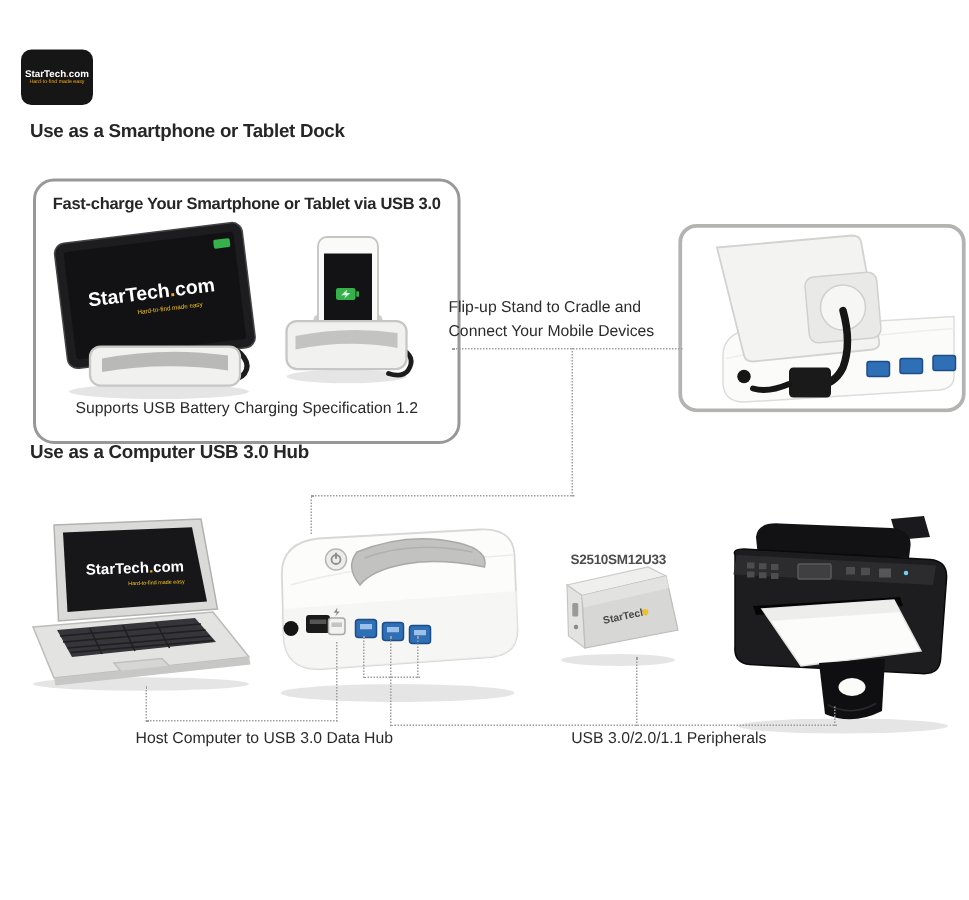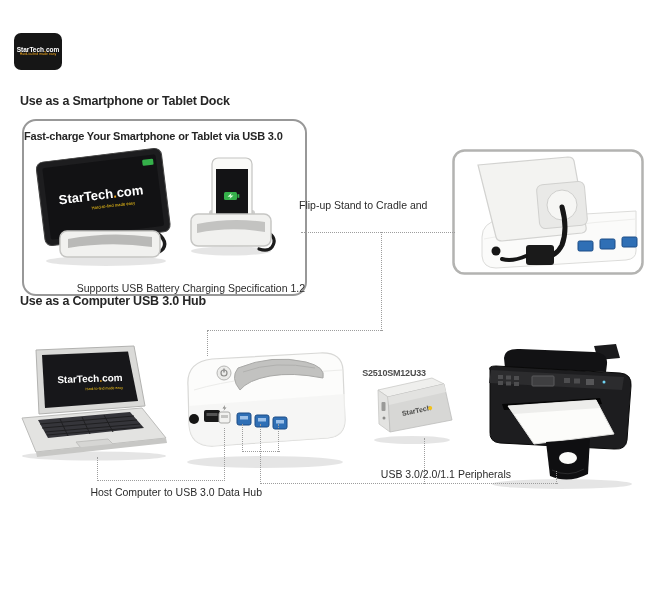--- a/index.html
+++ b/index.html
@@ -34,7 +34,7 @@
     <div class="tag">Hard-to-find made easy</div>
   </div>
 
-  <div class="abs h" style="left:20px;top:94px">Use as a Smartphone or Tablet Dock</div>
+  <div class="abs h" style="left:20px;top:80px">Use as a Smartphone or Tablet Dock</div>
 
   <div class="abs feature-box">
     <div class="box-title">Fast-charge Your Smartphone or Tablet via USB 3.0</div>

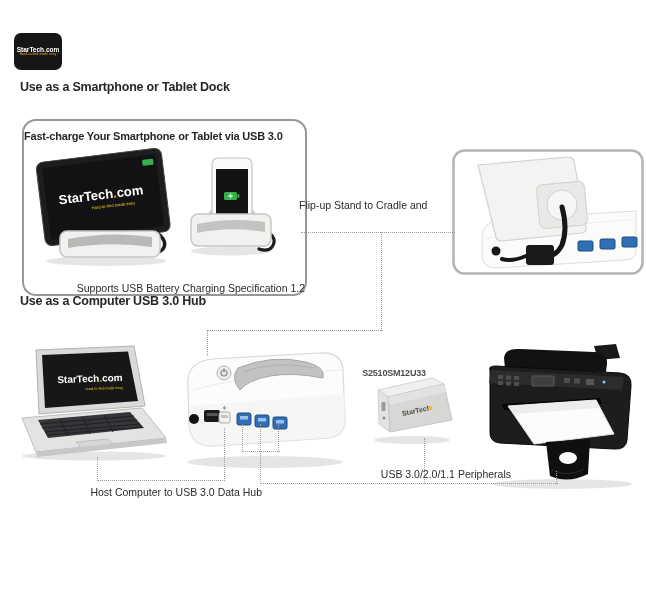--- a/index.html
+++ b/index.html
@@ -13,7 +13,7 @@
   .badge .logo .dot{color:#f2a71c}
   .badge .tag{font-size:3.5px;color:#f2a71c;white-space:nowrap}
   .feature-box{left:22px;top:119px;width:281px;height:173px;border:2px solid #989898;border-radius:14px}
-  .box-title{position:absolute;left:0;right:0;top:9px;text-align:left;font-weight:bold;
+  .box-title{position:absolute;left:0;right:0;top:9px;text-align:center;font-weight:bold;
              font-size:11px;letter-spacing:-0.2px;color:#262626;white-space:nowrap}
   .box-caption{position:absolute;left:0;right:0;bottom:0;text-align:right;font-size:10.5px;color:#2b2b2b;white-space:nowrap}
   .note{left:299px;top:198px;width:150px;text-align:left;font-size:10.5px;line-height:15.5px;color:#2b2b2b;white-space:nowrap}

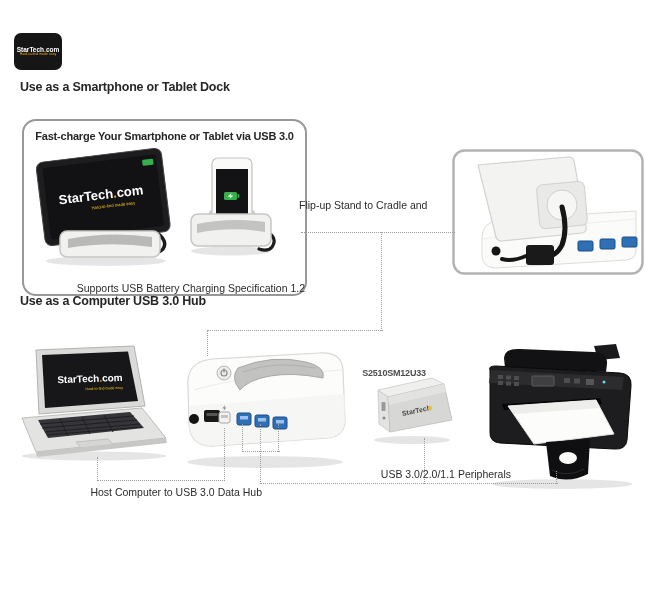--- a/index.html
+++ b/index.html
@@ -73,6 +73,7 @@
 
   <div class="abs note">
     <div>Flip-up Stand to Cradle and</div>
+    <div>Connect Your Mobile Devices</div>
   </div>
 
   <svg class="abs" style="left:452px;top:149px" width="192" height="126" viewBox="0 0 192 126">

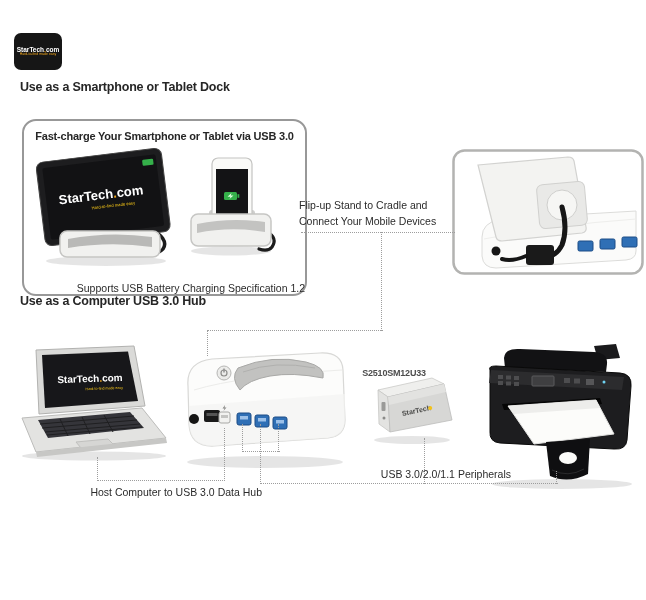--- a/index.html
+++ b/index.html
@@ -15,7 +15,7 @@
   .feature-box{left:22px;top:119px;width:281px;height:173px;border:2px solid #989898;border-radius:14px}
   .box-title{position:absolute;left:0;right:0;top:9px;text-align:center;font-weight:bold;
              font-size:11px;letter-spacing:-0.2px;color:#262626;white-space:nowrap}
-  .box-caption{position:absolute;left:0;right:0;bottom:0;text-align:right;font-size:10.5px;color:#2b2b2b;white-space:nowrap}
+  .box-caption{position:absolute;left:0;right:0;bottom:16px;text-align:center;font-size:10.5px;color:#2b2b2b;white-space:nowrap}
   .note{left:299px;top:198px;width:150px;text-align:left;font-size:10.5px;line-height:15.5px;color:#2b2b2b;white-space:nowrap}
   .cap{font-size:10.5px;color:#2b2b2b;text-align:right;white-space:nowrap}
   .model{left:344px;top:368px;width:100px;text-align:center;font-size:9px;font-weight:600;

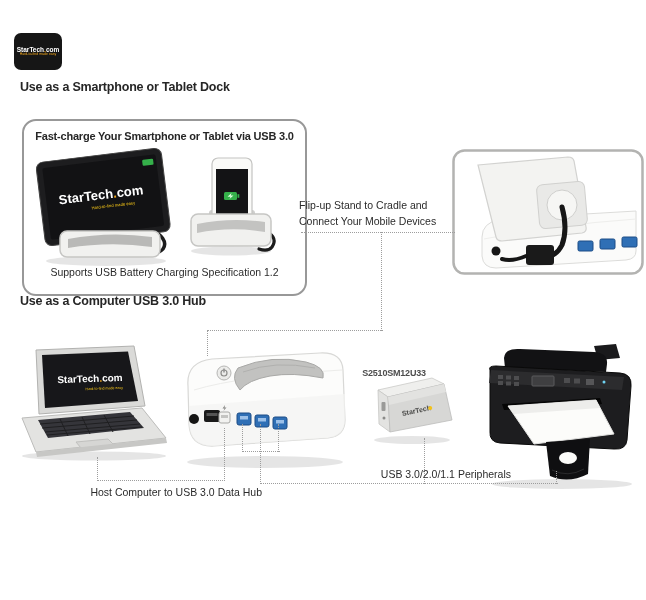--- a/index.html
+++ b/index.html
@@ -18,7 +18,7 @@
   .box-caption{position:absolute;left:0;right:0;bottom:16px;text-align:center;font-size:10.5px;color:#2b2b2b;white-space:nowrap}
   .note{left:299px;top:198px;width:150px;text-align:left;font-size:10.5px;line-height:15.5px;color:#2b2b2b;white-space:nowrap}
   .cap{font-size:10.5px;color:#2b2b2b;text-align:right;white-space:nowrap}
-  .model{left:344px;top:368px;width:100px;text-align:center;font-size:9px;font-weight:600;
+  .model{left:344px;top:368px;width:100px;text-align:right;font-size:9px;font-weight:600;
          letter-spacing:-0.2px;color:#4d4d4d;white-space:nowrap}
   .dh{position:absolute;height:0;border-top:1.5px dotted #9d9d9d}
   .dv{position:absolute;width:0;border-left:1.5px dotted #9d9d9d}

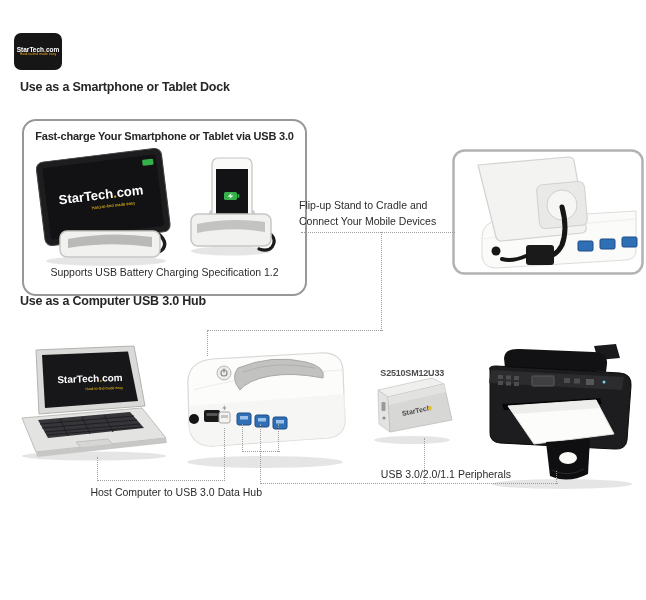--- a/index.html
+++ b/index.html
@@ -204,7 +204,7 @@
   <div class="dv" style="left:556px;top:471px;height:13px"></div>
 
   <div class="abs cap" style="left:62px;top:486px;width:200px">Host Computer to USB 3.0 Data Hub</div>
-  <div class="abs cap" style="left:311px;top:468px;width:200px">USB 3.0/2.0/1.1 Peripherals</div>
+  <div class="abs cap" style="left:311px;top:486px;width:200px">USB 3.0/2.0/1.1 Peripherals</div>
 
 </div>
 

